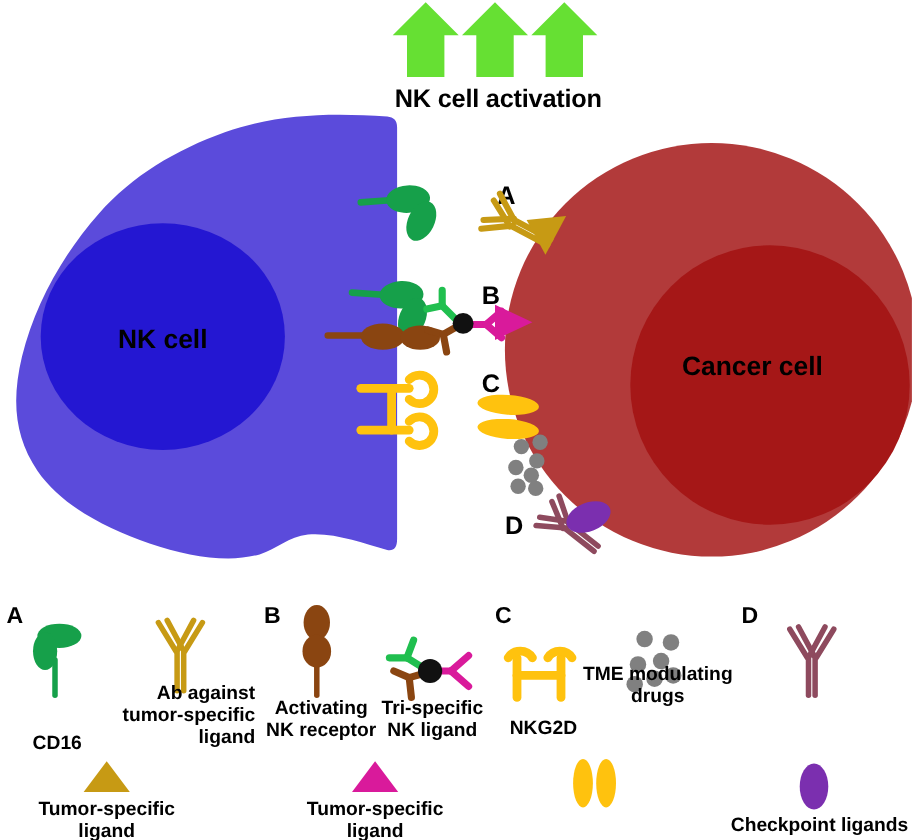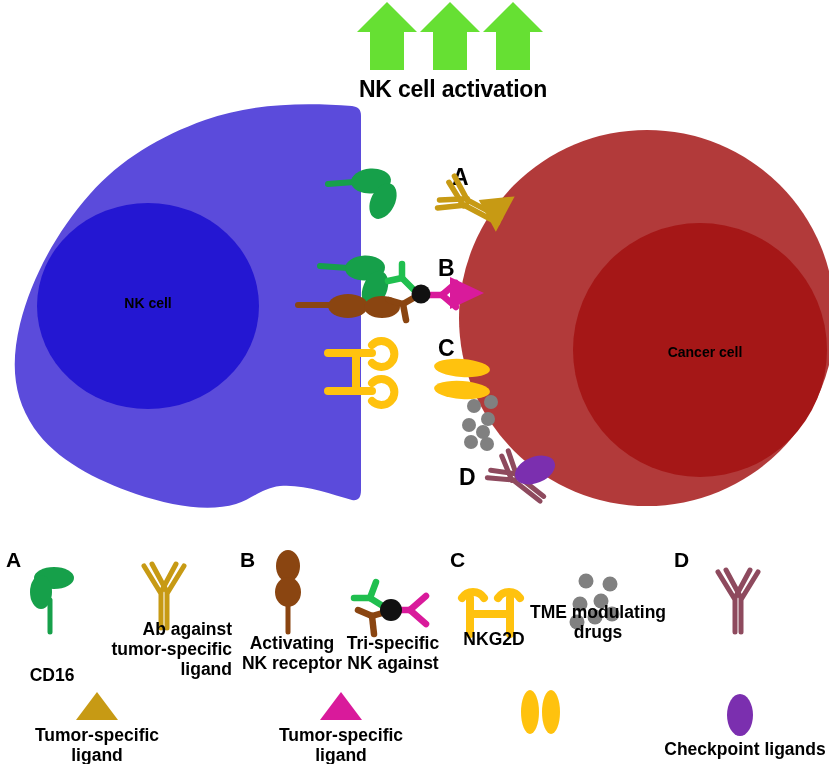--- a/index.html
+++ b/index.html
@@ -14,7 +14,7 @@
   #stage{position:absolute;left:0;top:0;width:829px;height:764px;}
   .abs{position:absolute;}
   .ttl-activation{font-size:23px;font-weight:bold;letter-spacing:-.2px;}
-  .celllabel{font-size:14px;font-weight:bold;}
+  .celllabel{font-size:24px;font-weight:bold;}
   .marker{font-size:23px;font-weight:bold;}
   .seclabel{font-size:21px;font-weight:bold;}
   .legtext{font-size:17.5px;font-weight:bold;text-align:center;line-height:1.14;}

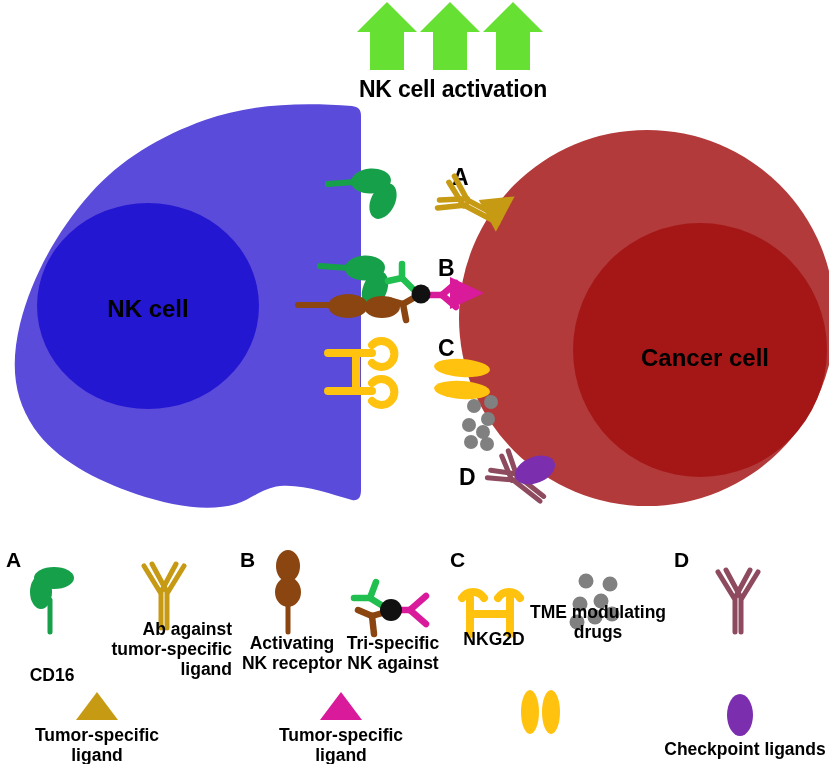--- a/index.html
+++ b/index.html
@@ -55,7 +55,7 @@
     <ellipse cx="192" cy="190" rx="188" ry="188" fill="#B23A3A"></ellipse>
     <ellipse cx="245" cy="222" rx="127" ry="127" fill="#A51717"></ellipse>
   </svg>
-  <div class="abs celllabel" style="left:620px;top:344px;width:170px;text-align:center;">Cancer cell</div>
+  <div class="abs celllabel" style="left:620px;top:320px;width:170px;text-align:left;">Cancer cell</div>
 
   <svg class="abs" style="left:326px;top:168px;" width="80" height="54">
     <line x1="2" y1="16" x2="28" y2="14" stroke="#16A04A" stroke-width="6" stroke-linecap="round"></line>

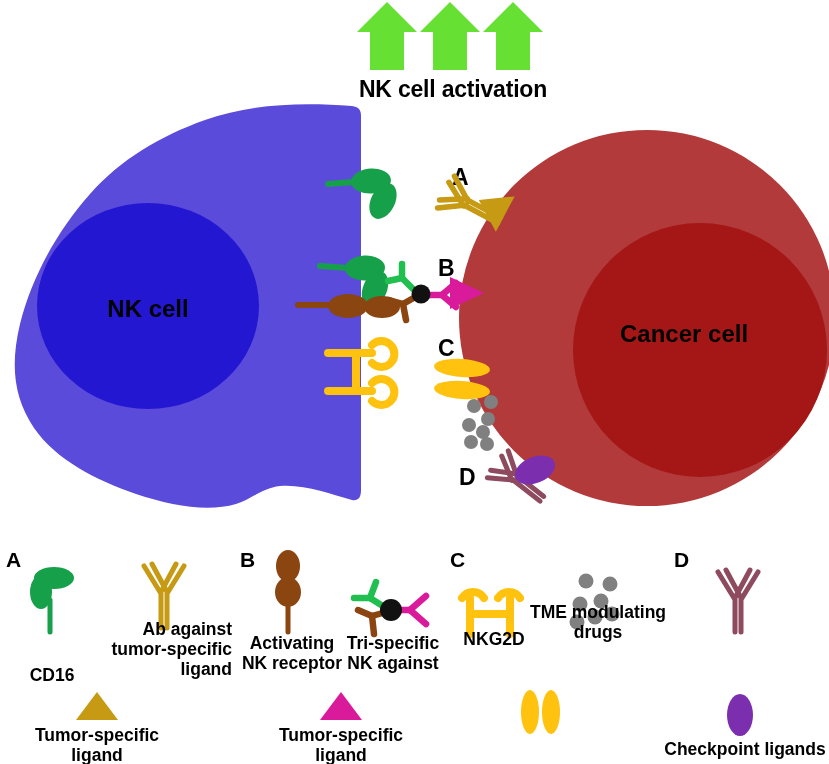--- a/index.html
+++ b/index.html
@@ -223,7 +223,7 @@
     </g>
   </svg>
   <div class="abs legtext" style="left:336px;top:634px;width:114px;">Tri-specific
-NK against</div>
+NK ligand</div>
 
   <svg class="abs" style="left:318px;top:690px;" width="46" height="32">
     <polygon points="23,2 44,30 2,30" fill="#D91A9B"></polygon>

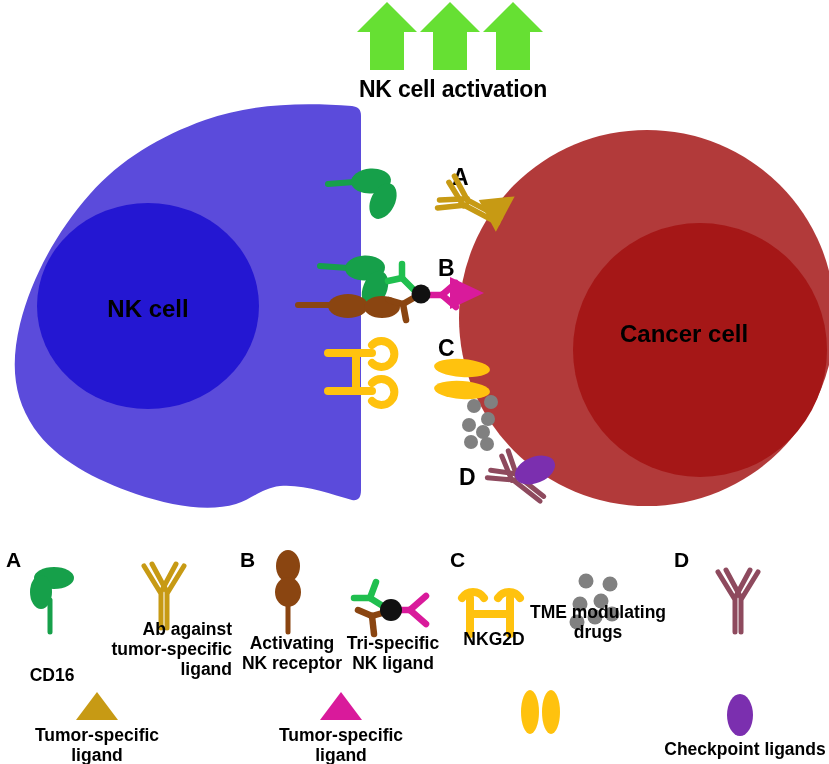--- a/index.html
+++ b/index.html
@@ -242,7 +242,7 @@
       <path d="M 36,14 A 13 13 0 0 1 58,14"></path>
     </g>
   </svg>
-  <div class="abs legtext" style="left:444px;top:630px;width:100px;">NKG2D</div>
+  <div class="abs legtext" style="left:444px;top:652px;width:100px;">NKG2D</div>
 
   <svg class="abs" style="left:568px;top:572px;" width="60" height="60">
     <g fill="#808080">

